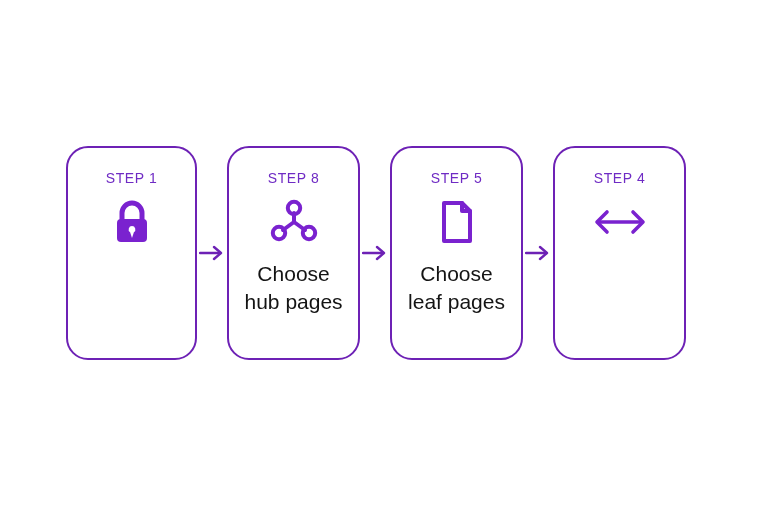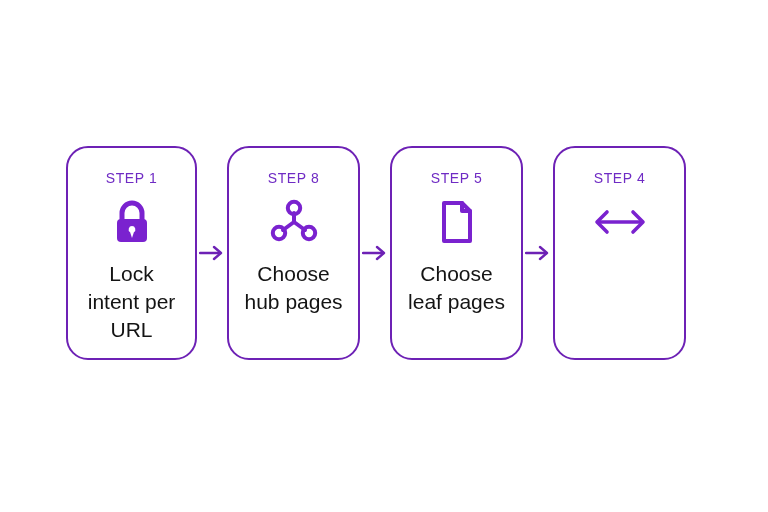--- a/index.html
+++ b/index.html
@@ -96,9 +96,6 @@
           <path d="M21 28 a3.4 3.4 0 0 0 -1.9 6.2 L21 40 l1.9 -5.8 A3.4 3.4 0 0 0 21 28 z" fill="#ffffff"></path>
         </svg>
       </div>
-      <div class="card-text">Lock
-intent per
-URL</div>
     </div>
 
     <div class="connector">

